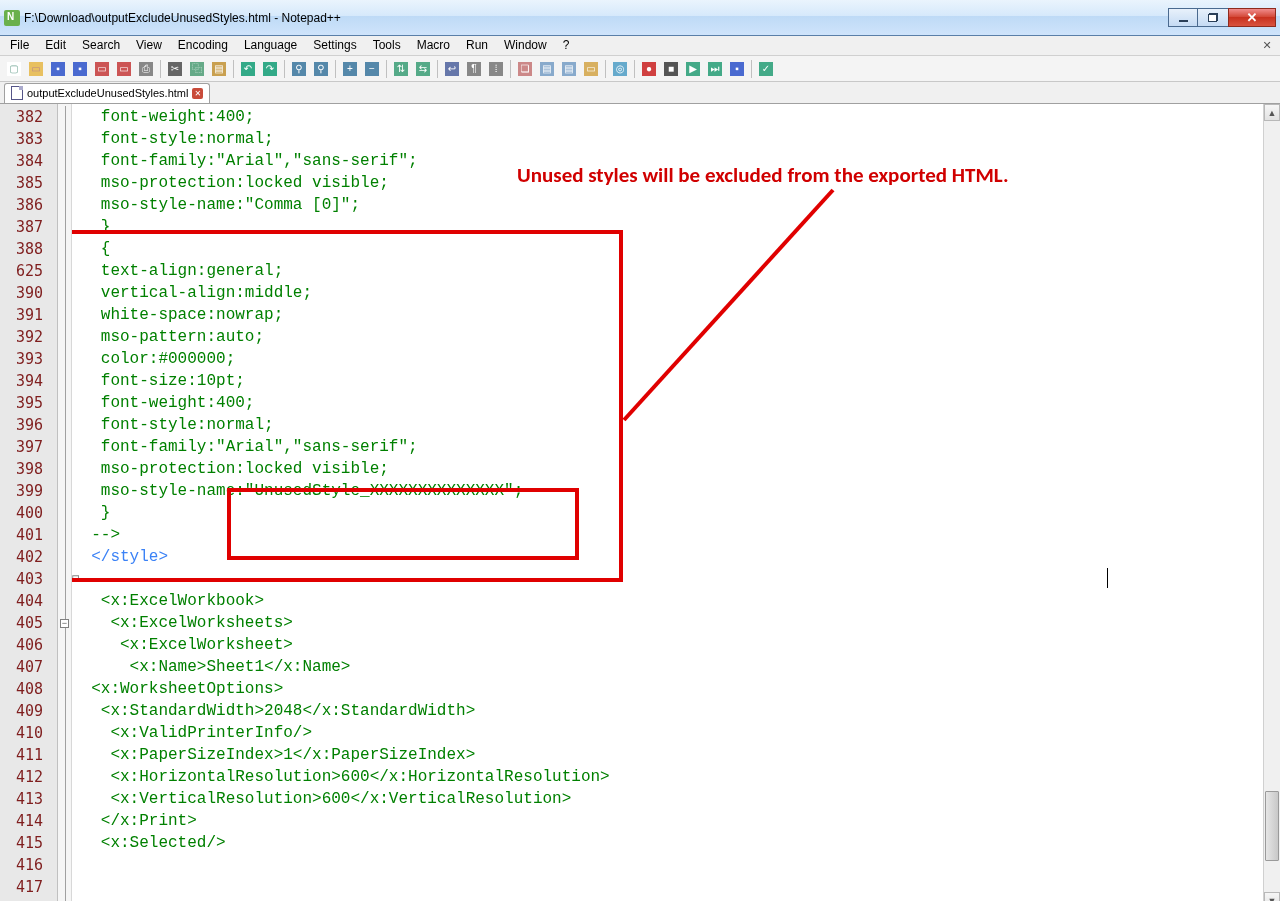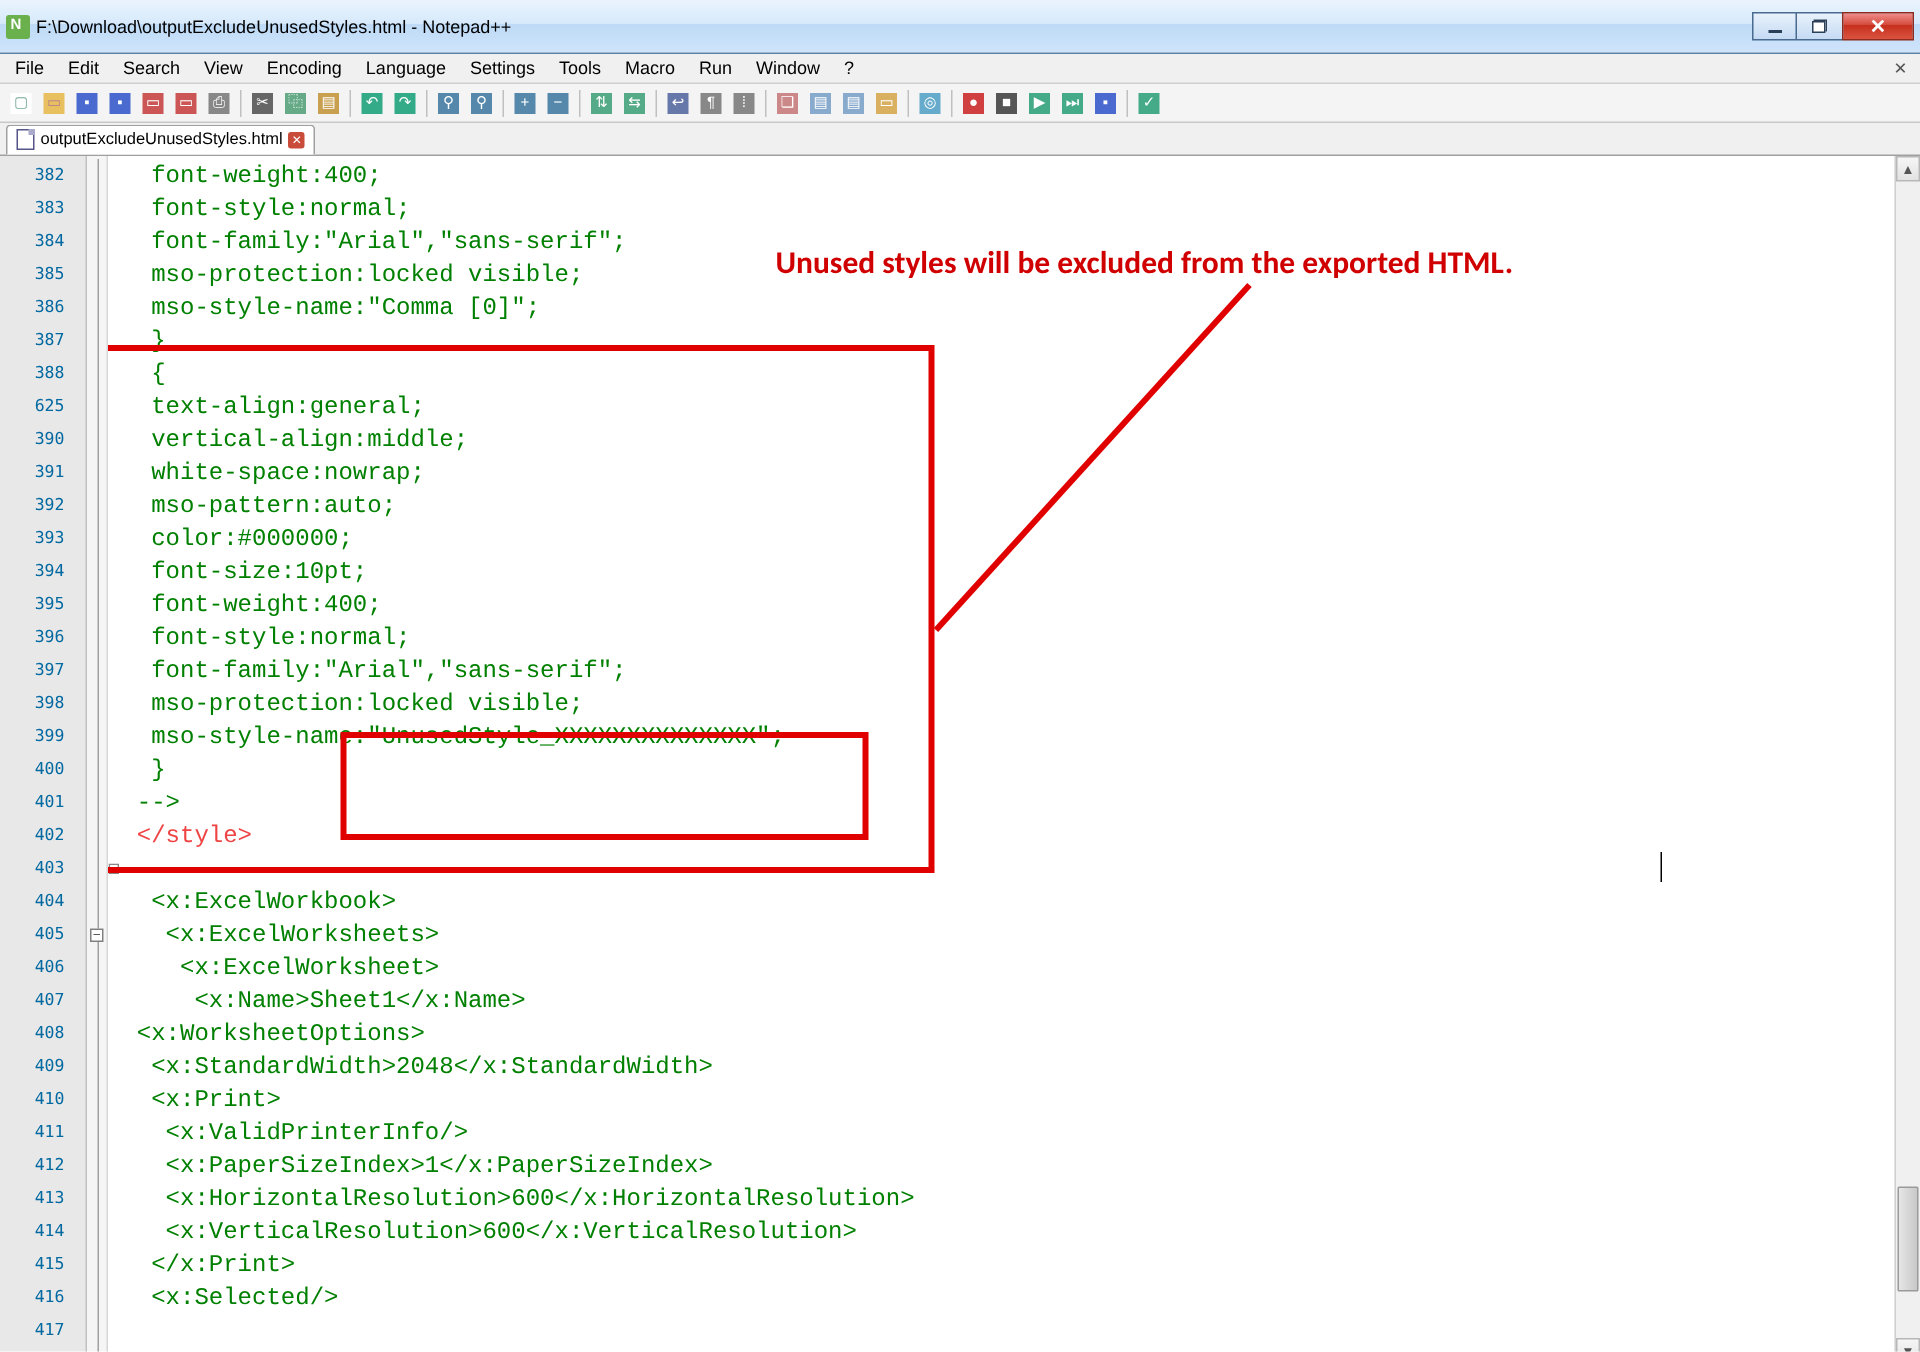--- a/index.html
+++ b/index.html
@@ -42,7 +42,7 @@
 
 .editor { position:relative; height: calc(901px - 28px - 20px - 26px - 22px); display:flex; }
 .gutter { width:58px; background:#e8e8e8; border-right:1px solid #c0c0c0; padding-top:2px; }
-.gutter .ln { height:22px; font-family:Consolas,monospace; font-size:11px; color:#0369a1; text-align:right; padding-right:14px; line-height:22px; }
+.gutter .ln { height:22px; font-family:Consolas,monospace; font-size:15px; color:#7f1d1d; text-align:right; padding-right:14px; line-height:22px; }
 .foldcol { width:14px; background:#f5f5f5; border-right:1px solid #d8d8d8; padding-top:2px; }
 .foldcol .fc { height:22px; display:flex; align-items:center; justify-content:center; position:relative; }
 .foldcol .fc .vline { position:absolute; width:1px; background:#a0a0a0; top:0; bottom:0; left:50%; }

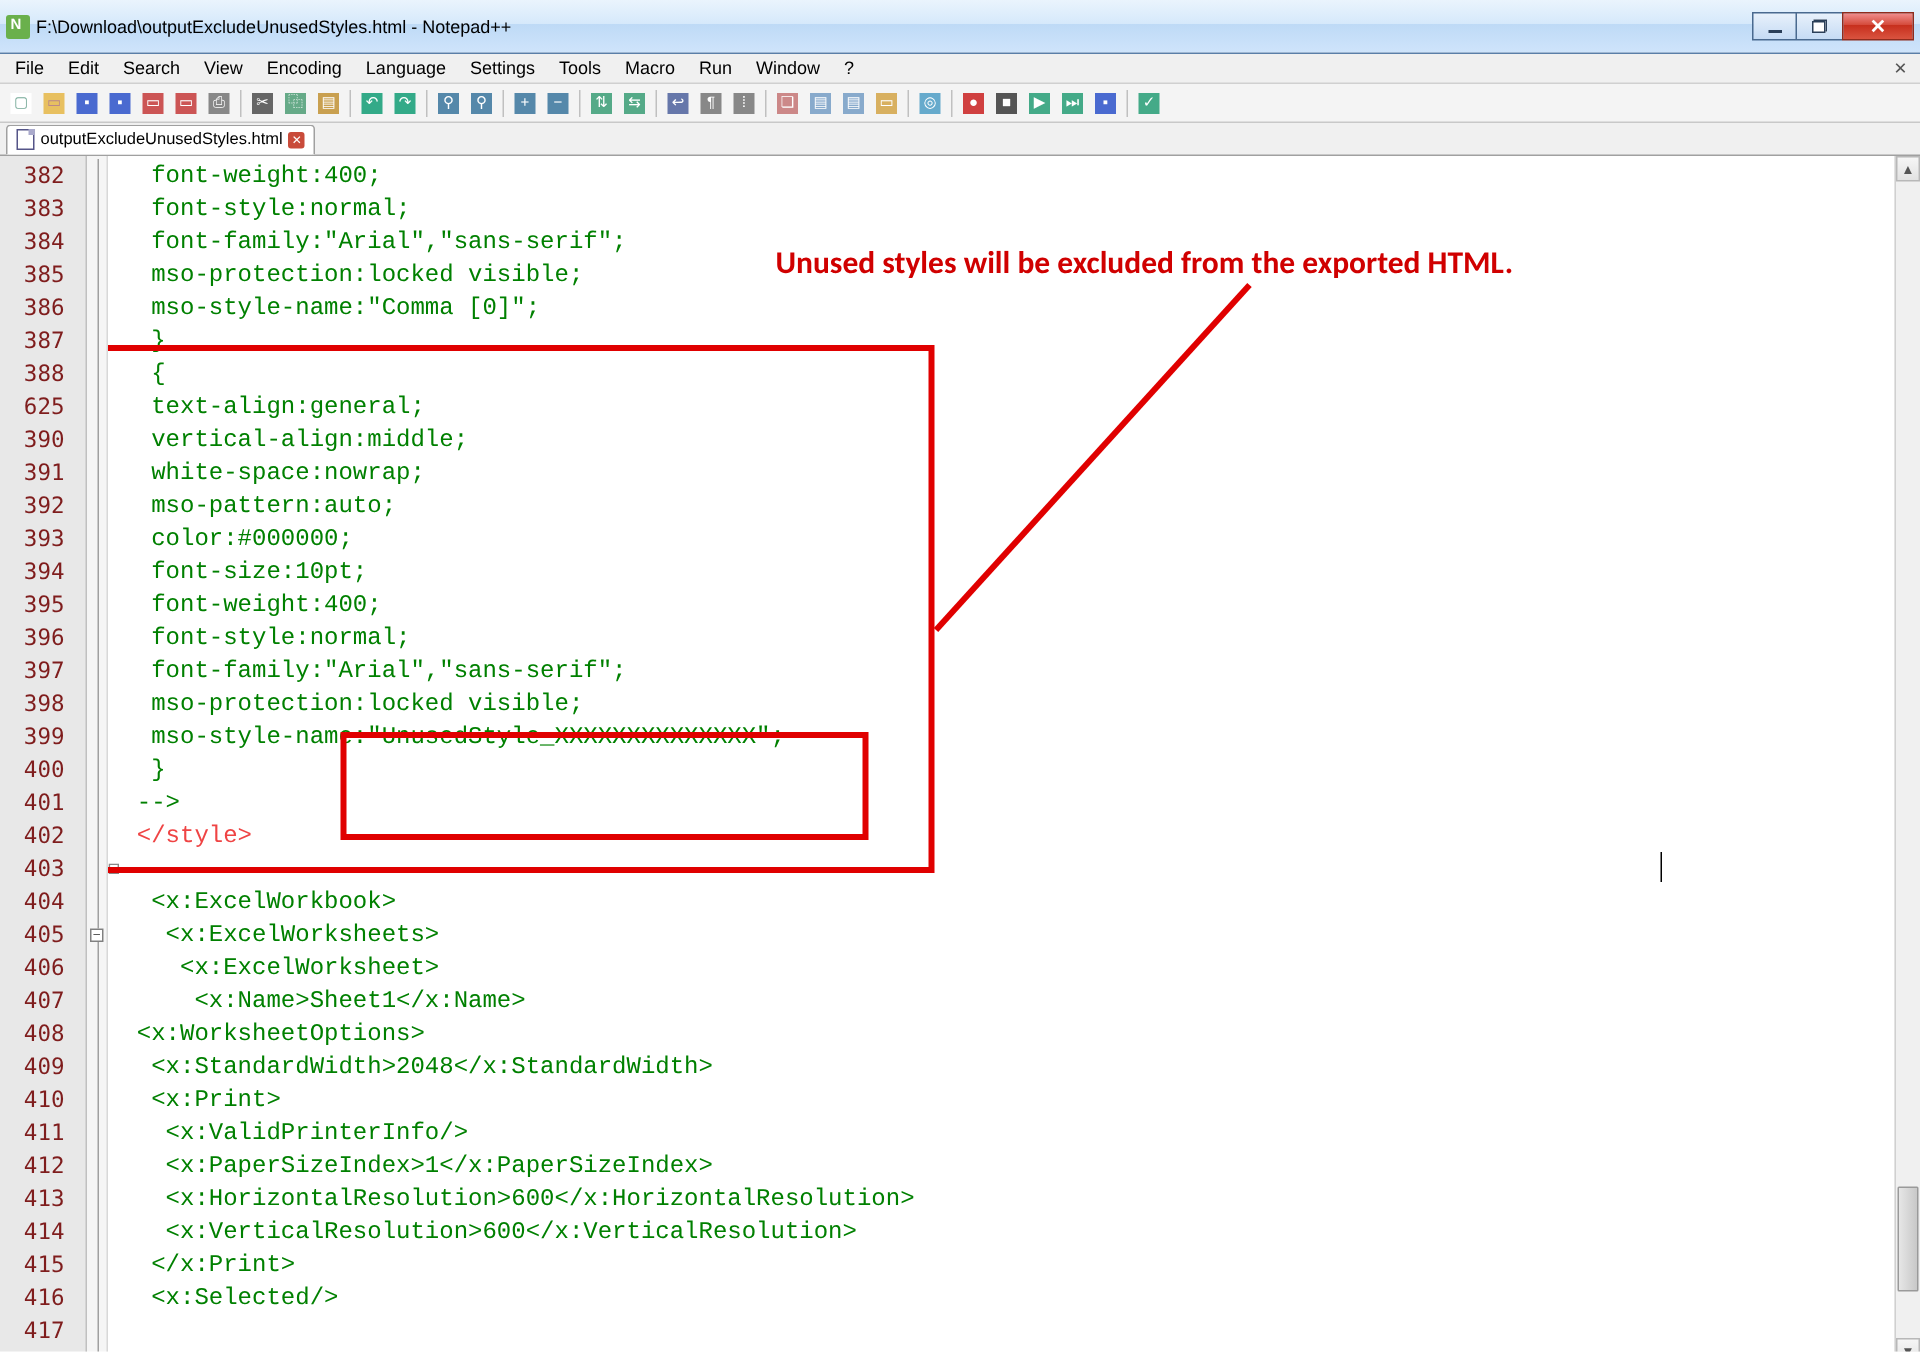--- a/index.html
+++ b/index.html
@@ -50,7 +50,7 @@
 .code { flex:1; padding-top:2px; font-family:Consolas,"Courier New",monospace; font-size:16px; position:relative; overflow:hidden; }
 .code .row { height:22px; line-height:22px; white-space:pre; }
 .c-green { color:#008000; }
-.c-blue { color:#ef4444; }
+.c-blue { color:#3b82f6; }
 .c-caret { border-left:1px solid #000; animation:blink 1s step-end infinite; }
 @keyframes blink { 50% { border-color:transparent; } }
 

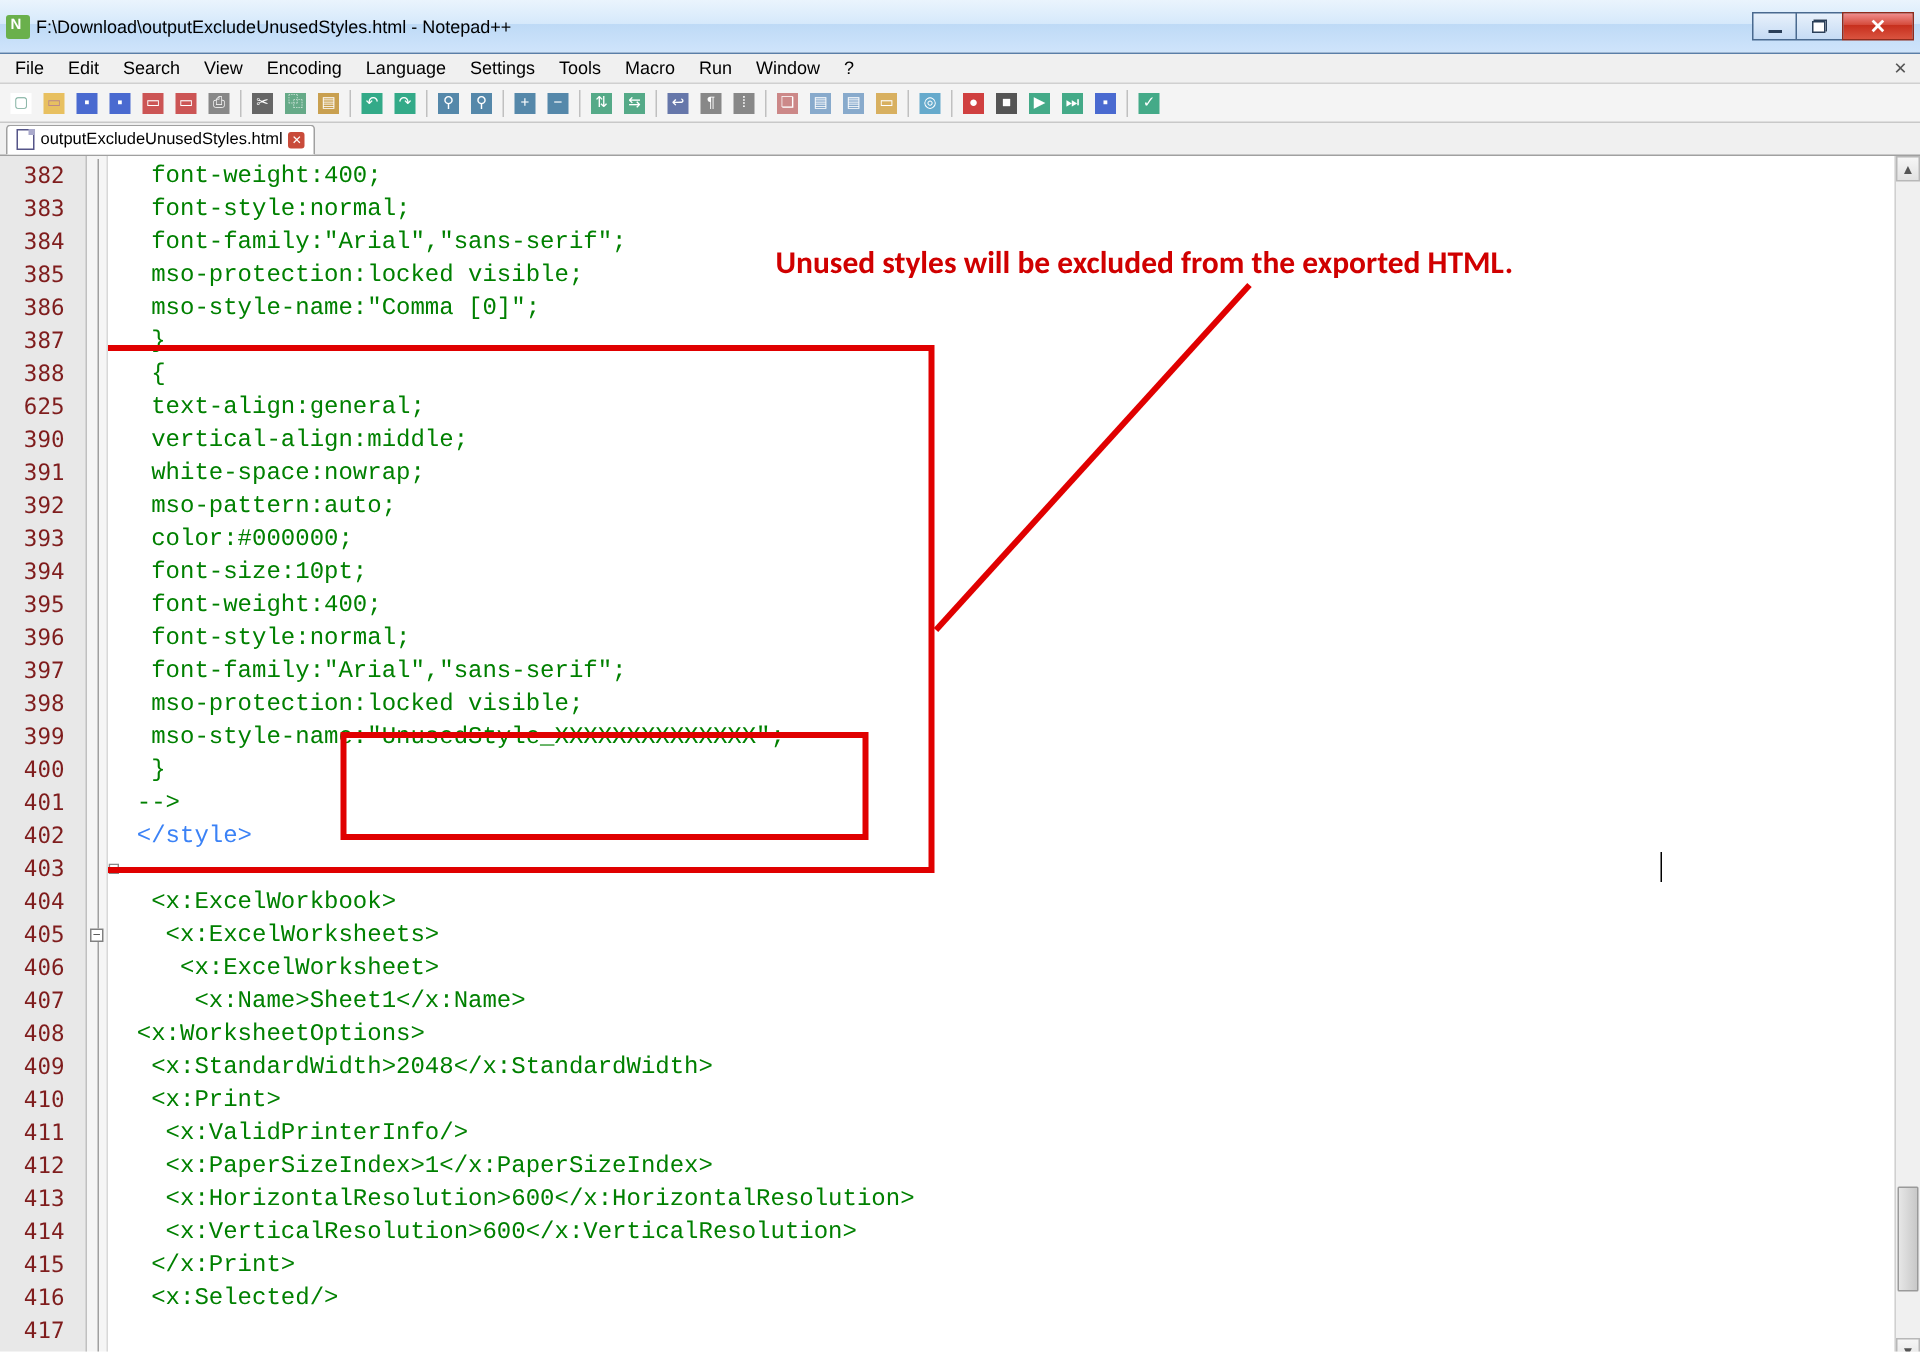--- a/index.html
+++ b/index.html
@@ -410,7 +410,6 @@
       <div class="row c-green">      &lt;x:Name&gt;Sheet1&lt;/x:Name&gt;</div>
       <div class="row c-green">  &lt;x:WorksheetOptions&gt;</div>
       <div class="row c-green">   &lt;x:StandardWidth&gt;2048&lt;/x:StandardWidth&gt;</div>
-      <div class="row c-green">   &lt;x:Print&gt;</div>
       <div class="row c-green">    &lt;x:ValidPrinterInfo/&gt;</div>
       <div class="row c-green">    &lt;x:PaperSizeIndex&gt;1&lt;/x:PaperSizeIndex&gt;</div>
       <div class="row c-green">    &lt;x:HorizontalResolution&gt;600&lt;/x:HorizontalResolution&gt;</div>

